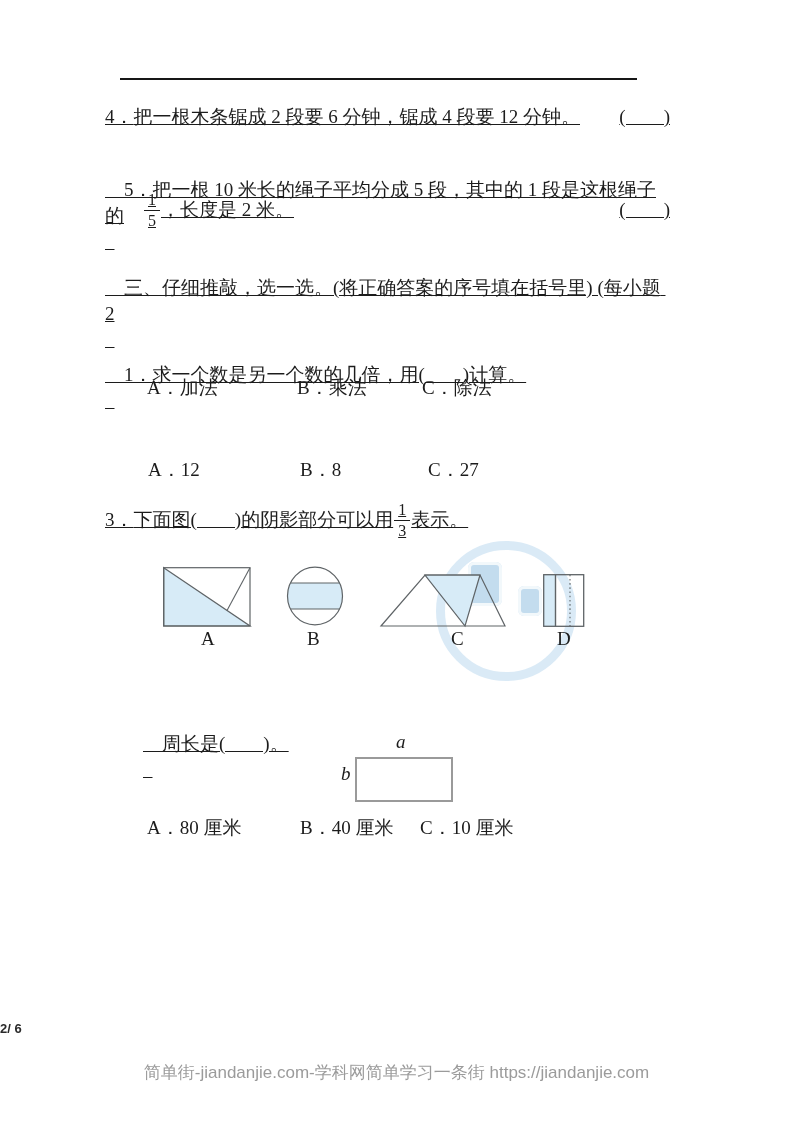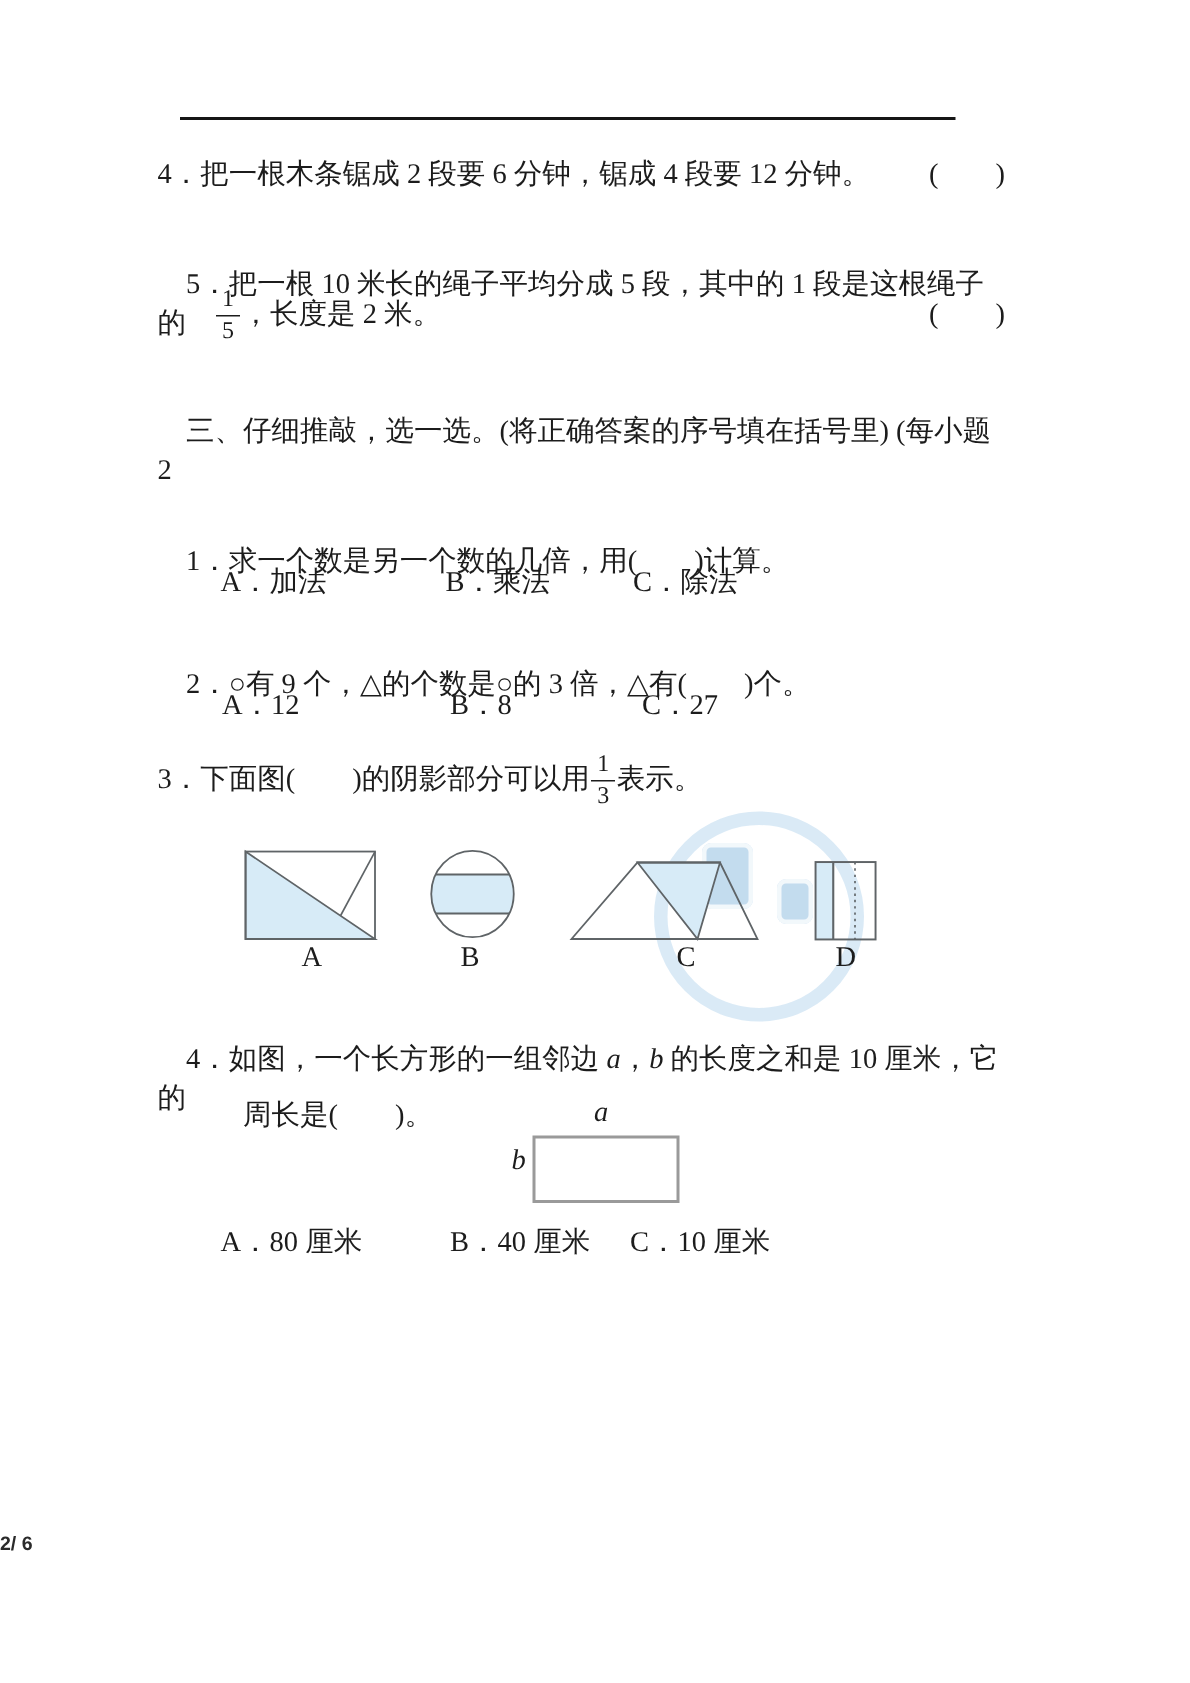--- a/index.html
+++ b/index.html
@@ -10,7 +10,7 @@
     color:#1c1c1c; font-size:19px;
   }
   .abs{position:absolute;}
-  .row{position:absolute; left:105px; width:565px; white-space:pre-wrap; line-height:26px;}
+  .row{position:absolute; left:105px; width:565px; white-space:pre-wrap; line-height:26px;text-decoration:underline;}
   .judge{display:flex; justify-content:space-between;}
   .bracket{white-space:pre;}
   .indent{left:143px; width:527px;}

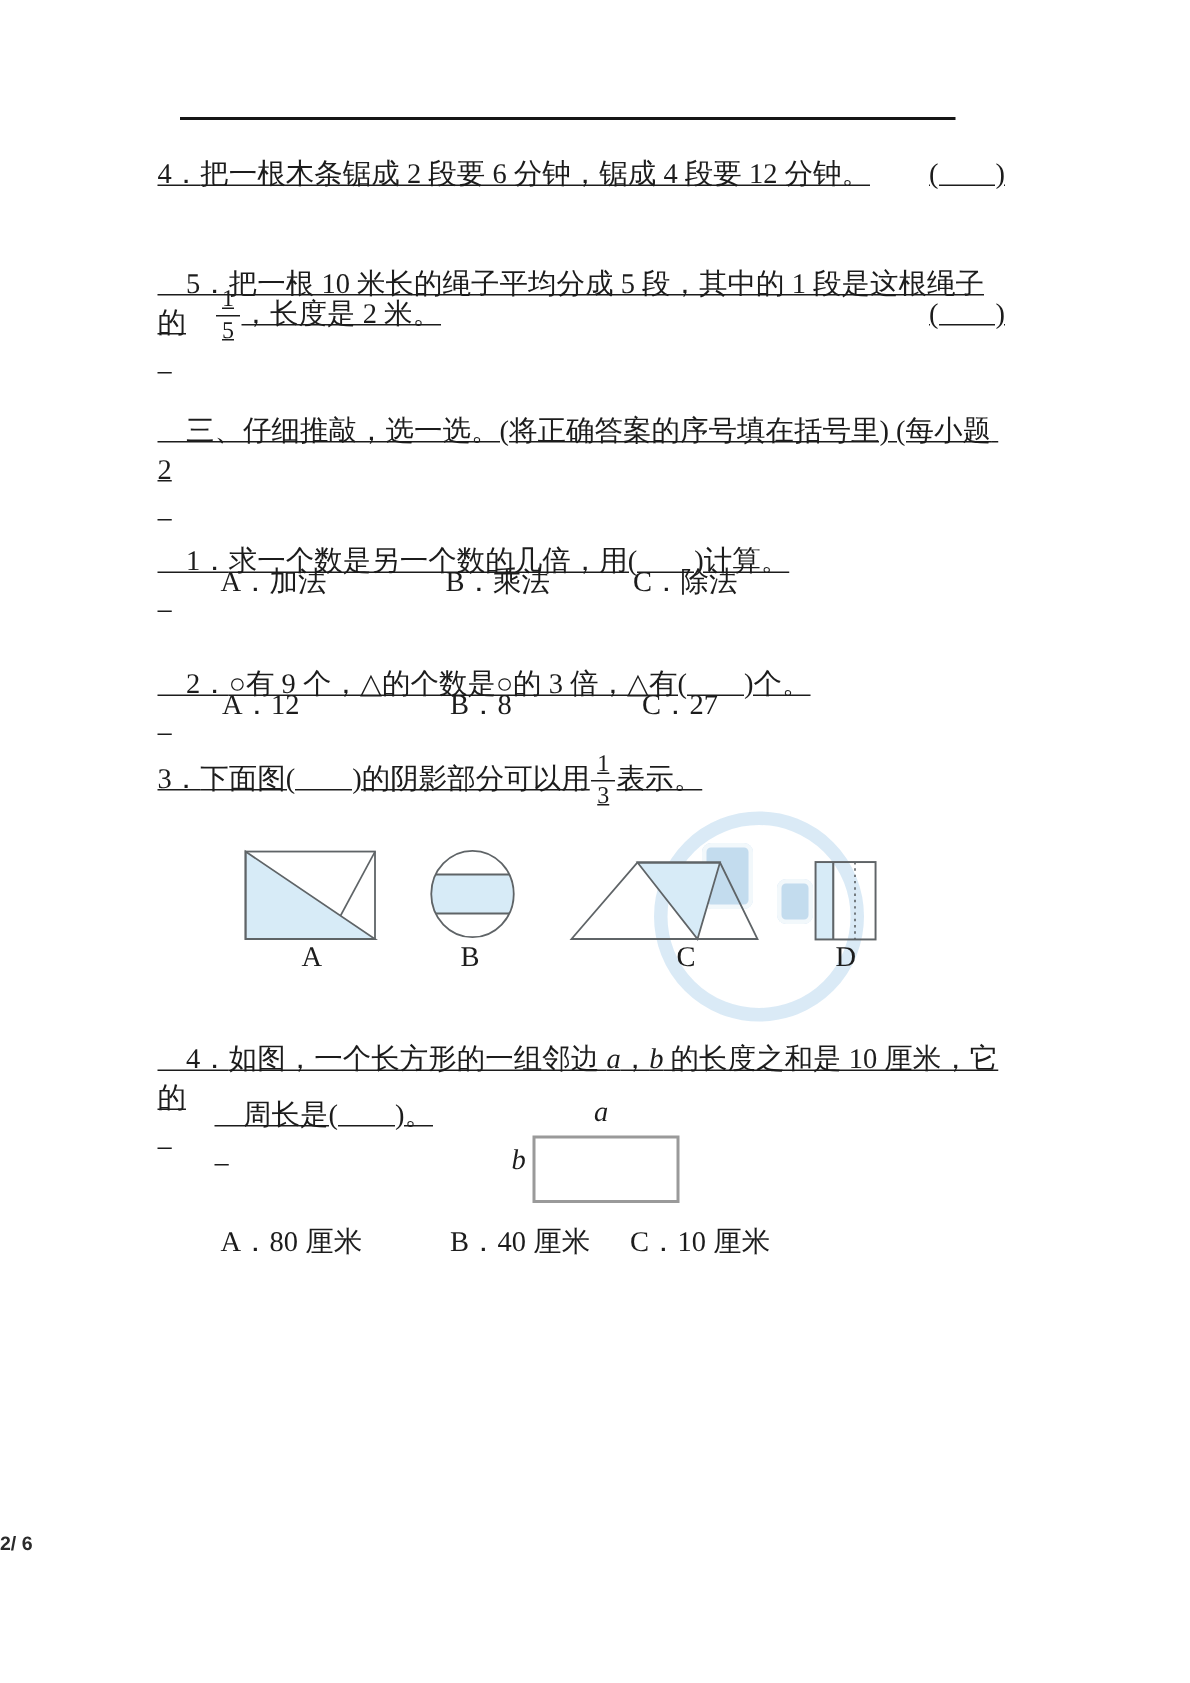--- a/index.html
+++ b/index.html
@@ -73,9 +73,6 @@
     <span class="opt" style="left:422px">C．除法</span>
   </div>
 
-  <div class="row" style="top:418px">
-    <span><span>2．</span><span>○有 9 个，△的个数是○的 3 倍，△有(　　)个。</span></span>
-  </div>
   <div class="optrow" style="top:457px">
     <span class="opt" style="left:148px">A．12</span>
     <span class="opt" style="left:300px">B．8</span>

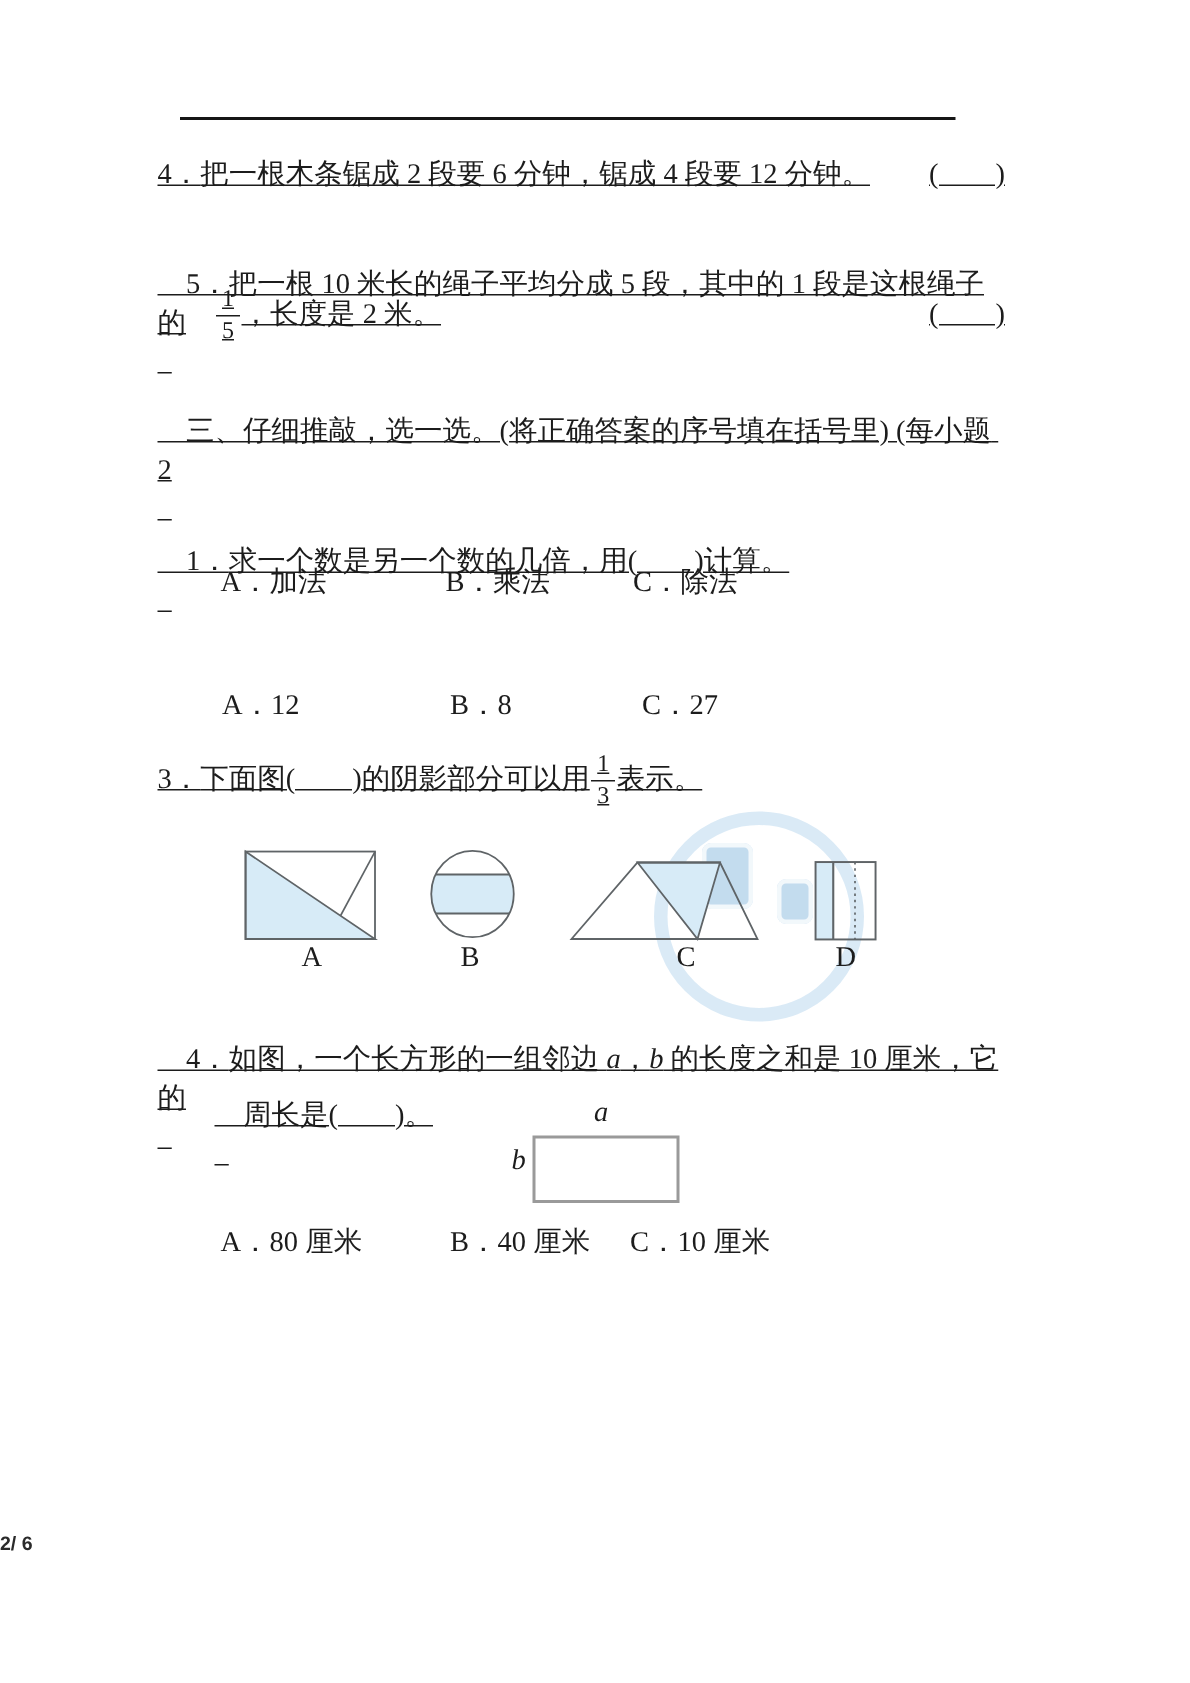--- a/index.html
+++ b/index.html
@@ -122,9 +122,6 @@
   <span class="figlabel" style="left:451px; top:628px">C</span>
   <span class="figlabel" style="left:557px; top:628px">D</span>
 
-  <div class="row" style="top:668px">
-    <span><span>4．</span><span>如图，一个长方形的一组邻边 </span><span class="ivar">a</span><span>，</span><span class="ivar">b</span><span> 的长度之和是 10 厘米，它的</span></span>
-  </div>
   <div class="row indent" style="top:705px">
     <span>周长是(　　)。</span>
   </div>

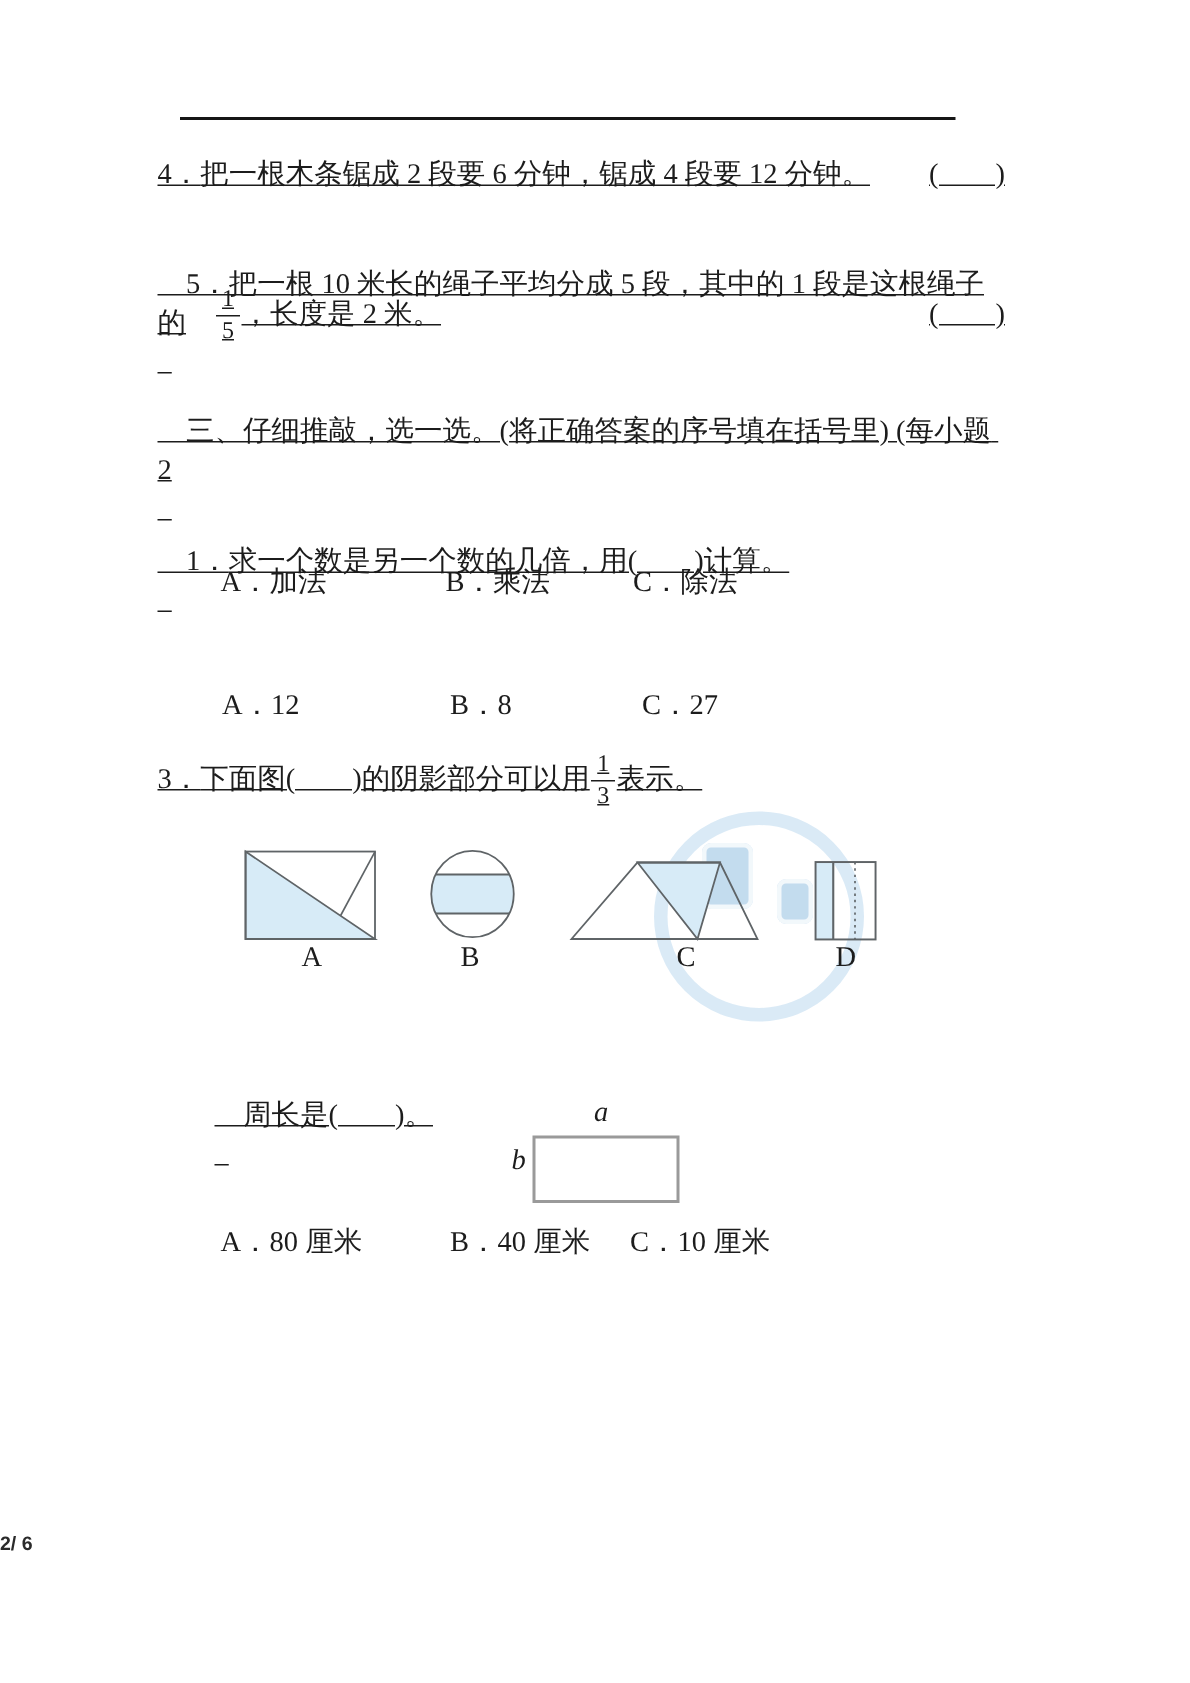--- a/index.html
+++ b/index.html
@@ -137,6 +137,7 @@
   </div>
 
   <div class="pagenum">2/ 6</div>
+  <div class="siteline">简单街-jiandanjie.com-学科网简单学习一条街 https://jiandanjie.com</div>
 
 </div>
 

